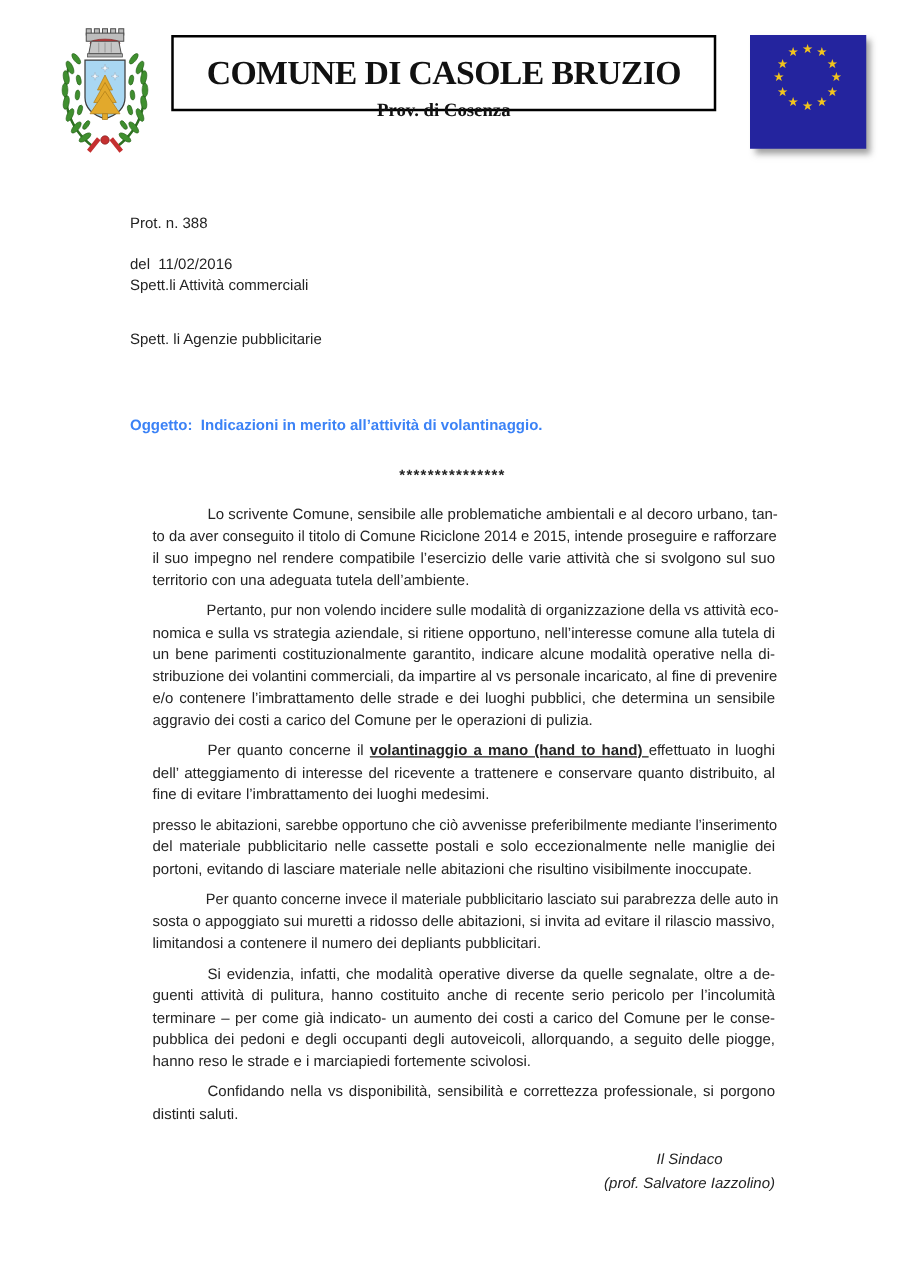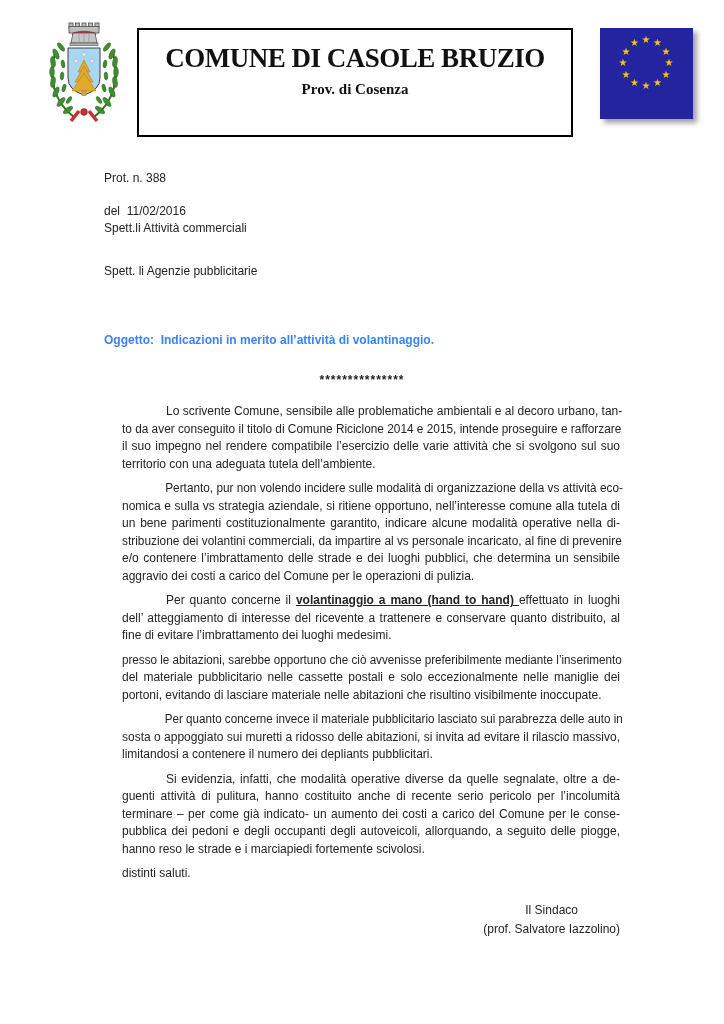--- a/index.html
+++ b/index.html
@@ -11,7 +11,7 @@
   
   .crest{position:absolute;left:42px;top:20px;width:84px;height:106px;}
   .title-box{
-    position:absolute;left:137px;top:28px;width:436px;height:109px;
+    position:absolute;left:137px;top:28px;width:436px;height:61px;
     border:2px solid #000;background:#fff;text-align:center;box-sizing:border-box;
   }
   .title{

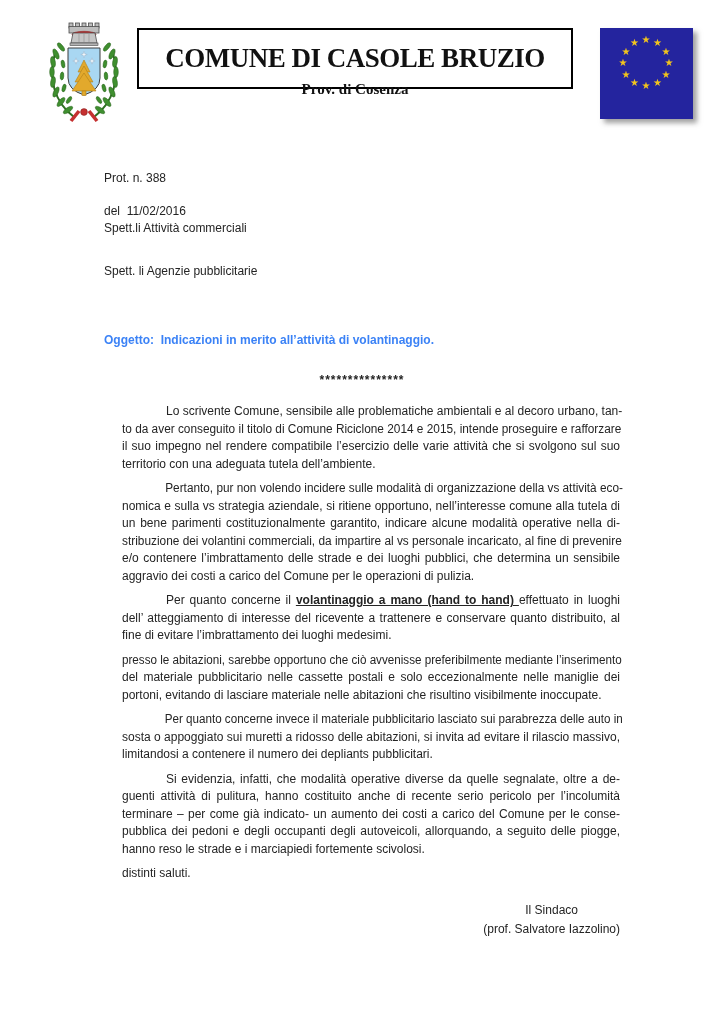--- a/index.html
+++ b/index.html
@@ -181,6 +181,7 @@
           <div class="line"><span>hanno reso le strade e i marciapiedi fortemente scivolosi.</span></div>
         </div>
         <div class="para">
+          <div class="line just first"><span>Confidando nella vs disponibilità, sensibilità e correttezza professionale, si porgono</span></div>
           <div class="line"><span>distinti saluti.</span></div>
         </div>
       </div>

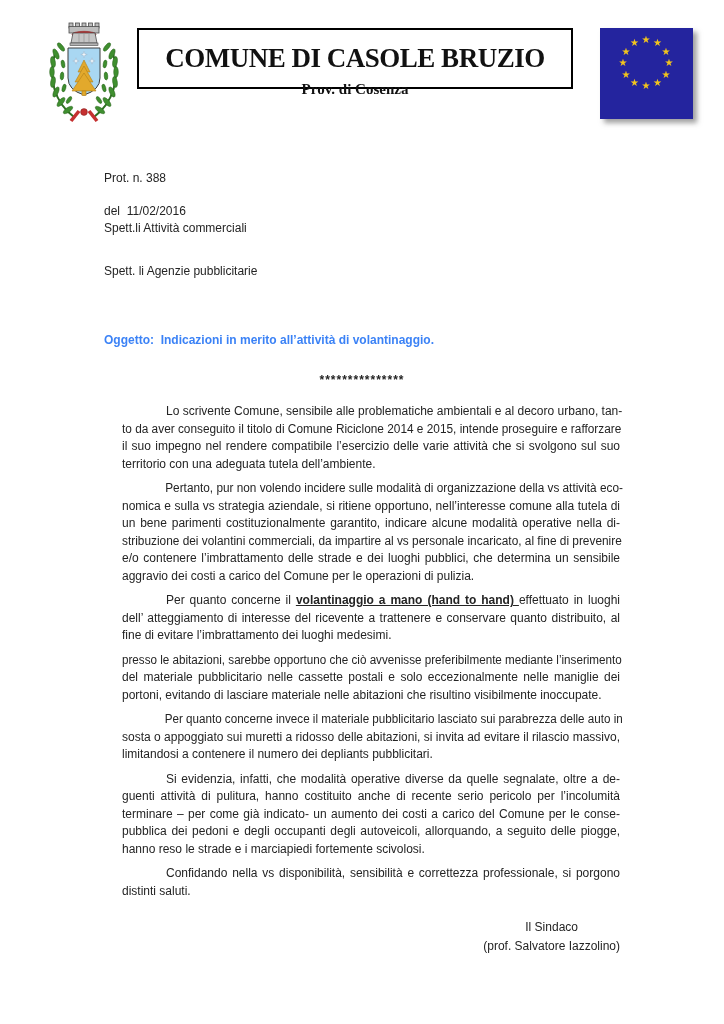--- a/index.html
+++ b/index.html
@@ -50,7 +50,7 @@
   .b{font-weight:700;}
   .u{text-decoration:underline;}
   .signature{margin-top:18px;display:flex;justify-content:flex-end;}
-  .signature-inner{text-align:center;line-height:19px;}
+  .signature-inner{text-align:center;line-height:19px;font-style:italic;}
 </style>
 </head>
 <body>

